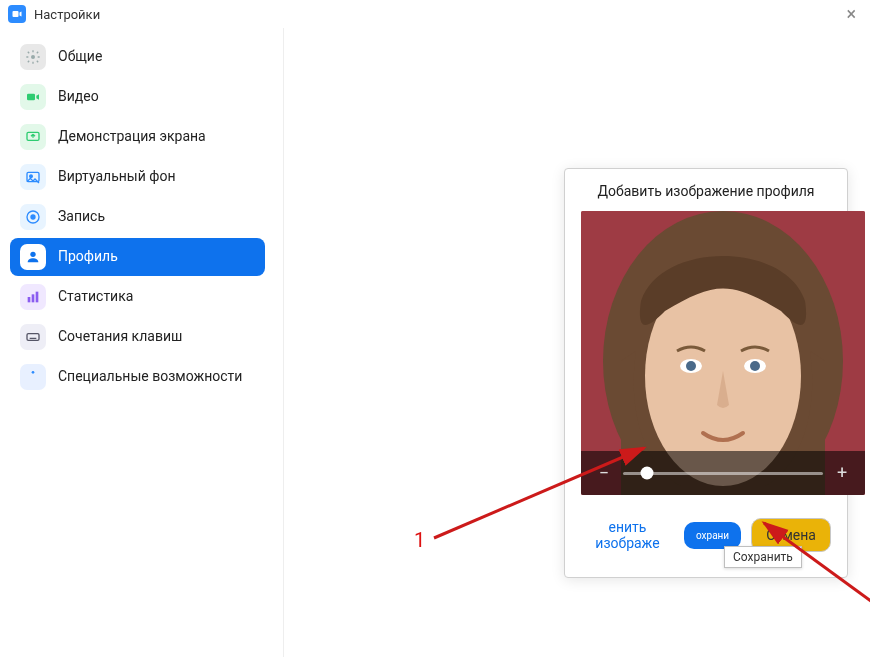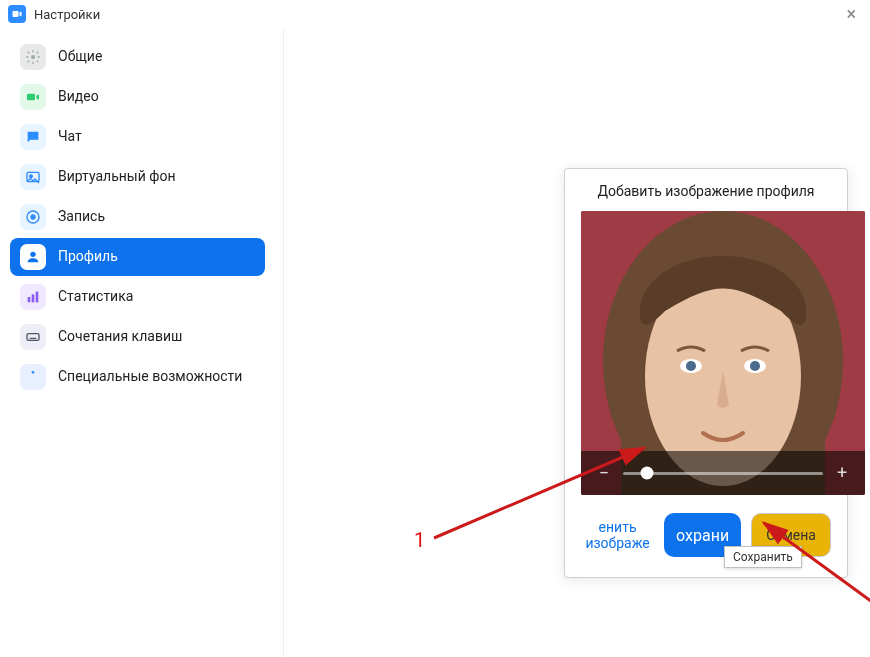--- a/index.html
+++ b/index.html
@@ -97,6 +97,15 @@
       <span class="lbl">Видео</span>
     </div>
     <div class="nav-item">
+      <div class="ic share">
+          <svg width="16" height="16" viewBox="0 0 24 24" fill="none" stroke="#2ecc71" stroke-width="2">
+            <rect x="3" y="5" width="18" height="12" rx="2"></rect>
+            <path d="M12 13V8m0 0l-3 3m3-3l3 3"></path>
+          </svg>
+        </div>
+      <span class="lbl">Демонстрация экрана</span>
+    </div>
+    <div class="nav-item">
       <div class="ic chat">
           <svg width="16" height="16" viewBox="0 0 24 24" fill="#2d8cff">
             <path d="M4 4h16v12H8l-4 4z"></path>

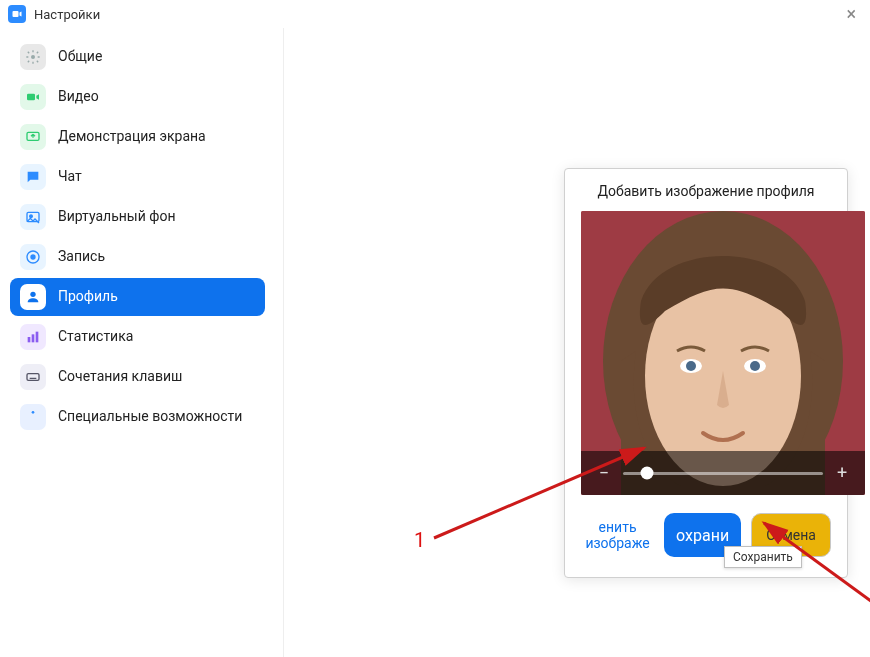--- a/index.html
+++ b/index.html
@@ -106,14 +106,6 @@
       <span class="lbl">Демонстрация экрана</span>
     </div>
     <div class="nav-item">
-      <div class="ic chat">
-          <svg width="16" height="16" viewBox="0 0 24 24" fill="#2d8cff">
-            <path d="M4 4h16v12H8l-4 4z"></path>
-          </svg>
-        </div>
-      <span class="lbl">Чат</span>
-    </div>
-    <div class="nav-item">
       <div class="ic vbg">
           <svg width="16" height="16" viewBox="0 0 24 24" fill="none" stroke="#2d8cff" stroke-width="2">
             <rect x="3" y="5" width="18" height="14" rx="2"></rect>

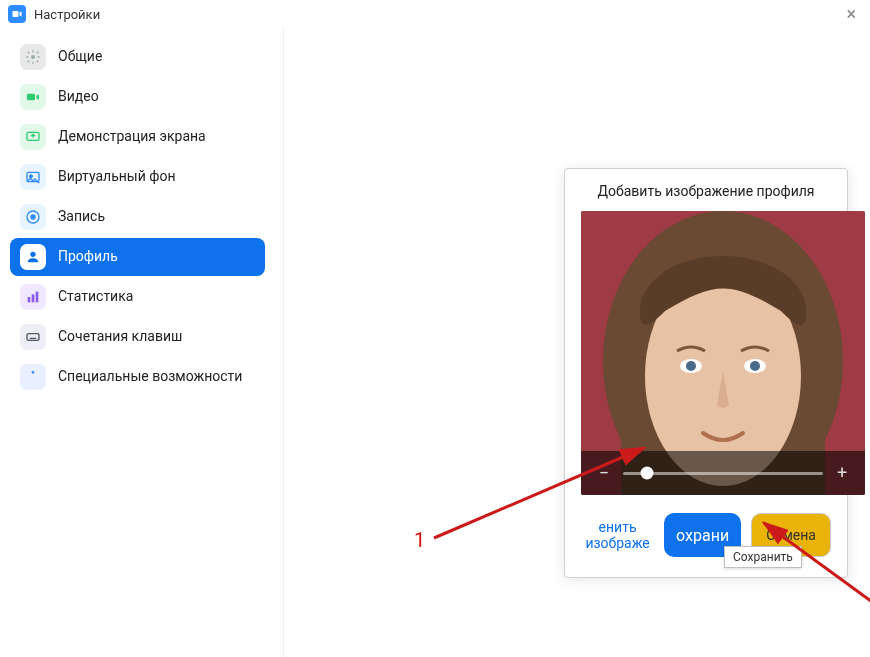--- a/index.html
+++ b/index.html
@@ -35,7 +35,7 @@
   .zoom-bar .minus, .zoom-bar .plus { color: #ddd; font-size: 18px; line-height: 1; cursor: pointer; user-select: none; width: 14px; text-align:center; }
   .zoom-track { flex: 1; height: 3px; background: rgba(255,255,255,.5); position: relative; border-radius: 2px; }
   .zoom-thumb { position: absolute; top: 50%; left: 12%; width: 13px; height: 13px; background: #fff; border-radius: 50%; transform: translate(-50%, -50%); }
-  .modal-actions { display: flex; justify-content: center; gap: 10px; padding: 18px 16px 20px; }
+  .modal-actions { display: flex; align-items: center; justify-content: center; gap: 10px; padding: 18px 16px 20px; }
   .link-btn { color: #0e72ed; font-size: 14px; background: none; border: none; cursor: pointer; padding: 6px 2px; }
   .primary-btn { background: #0e72ed; color: #fff; border: none; border-radius: 10px; padding: 8px 12px; font-size: 16px; cursor: pointer; }
   .ghost-btn { background: #eab308; color: #333; border: 1px solid #c7c7c7; border-radius: 10px; padding: 8px 14px; font-size: 14px; cursor: pointer; }

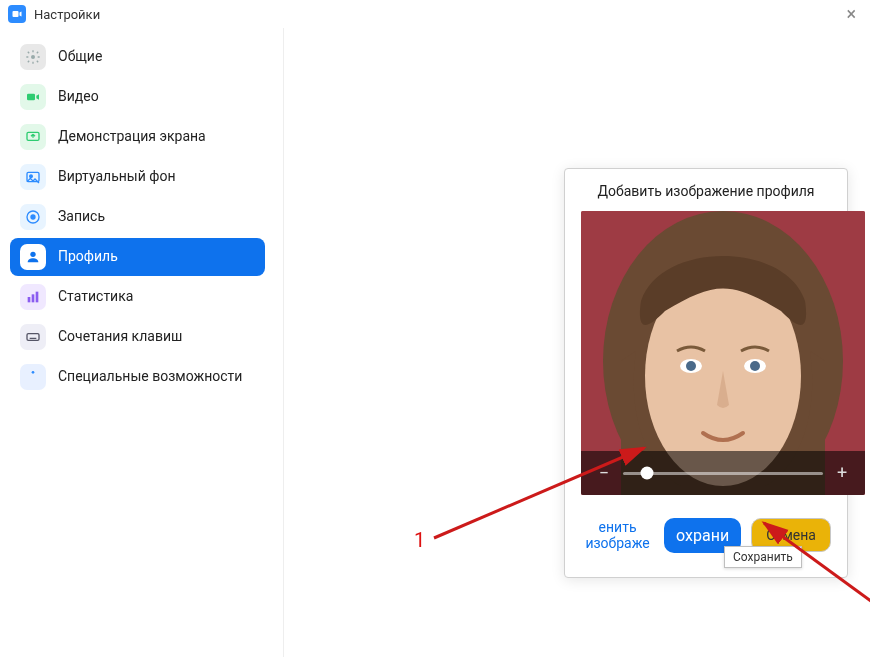--- a/index.html
+++ b/index.html
@@ -37,7 +37,7 @@
   .zoom-thumb { position: absolute; top: 50%; left: 12%; width: 13px; height: 13px; background: #fff; border-radius: 50%; transform: translate(-50%, -50%); }
   .modal-actions { display: flex; align-items: center; justify-content: center; gap: 10px; padding: 18px 16px 20px; }
   .link-btn { color: #0e72ed; font-size: 14px; background: none; border: none; cursor: pointer; padding: 6px 2px; }
-  .primary-btn { background: #0e72ed; color: #fff; border: none; border-radius: 10px; padding: 8px 12px; font-size: 16px; cursor: pointer; }
+  .primary-btn { background: #0e72ed; color: #fff; border: none; border-radius: 10px; padding: 8px 12px; font-size: 10px; cursor: pointer; }
   .ghost-btn { background: #eab308; color: #333; border: 1px solid #c7c7c7; border-radius: 10px; padding: 8px 14px; font-size: 14px; cursor: pointer; }
 
   .tooltip { position: absolute; left: 440px; top: 518px; background: #fff; border: 1px solid #bfbfbf; padding: 3px 8px; font-size: 12px; color: #333; box-shadow: 0 1px 3px rgba(0,0,0,.15); }

